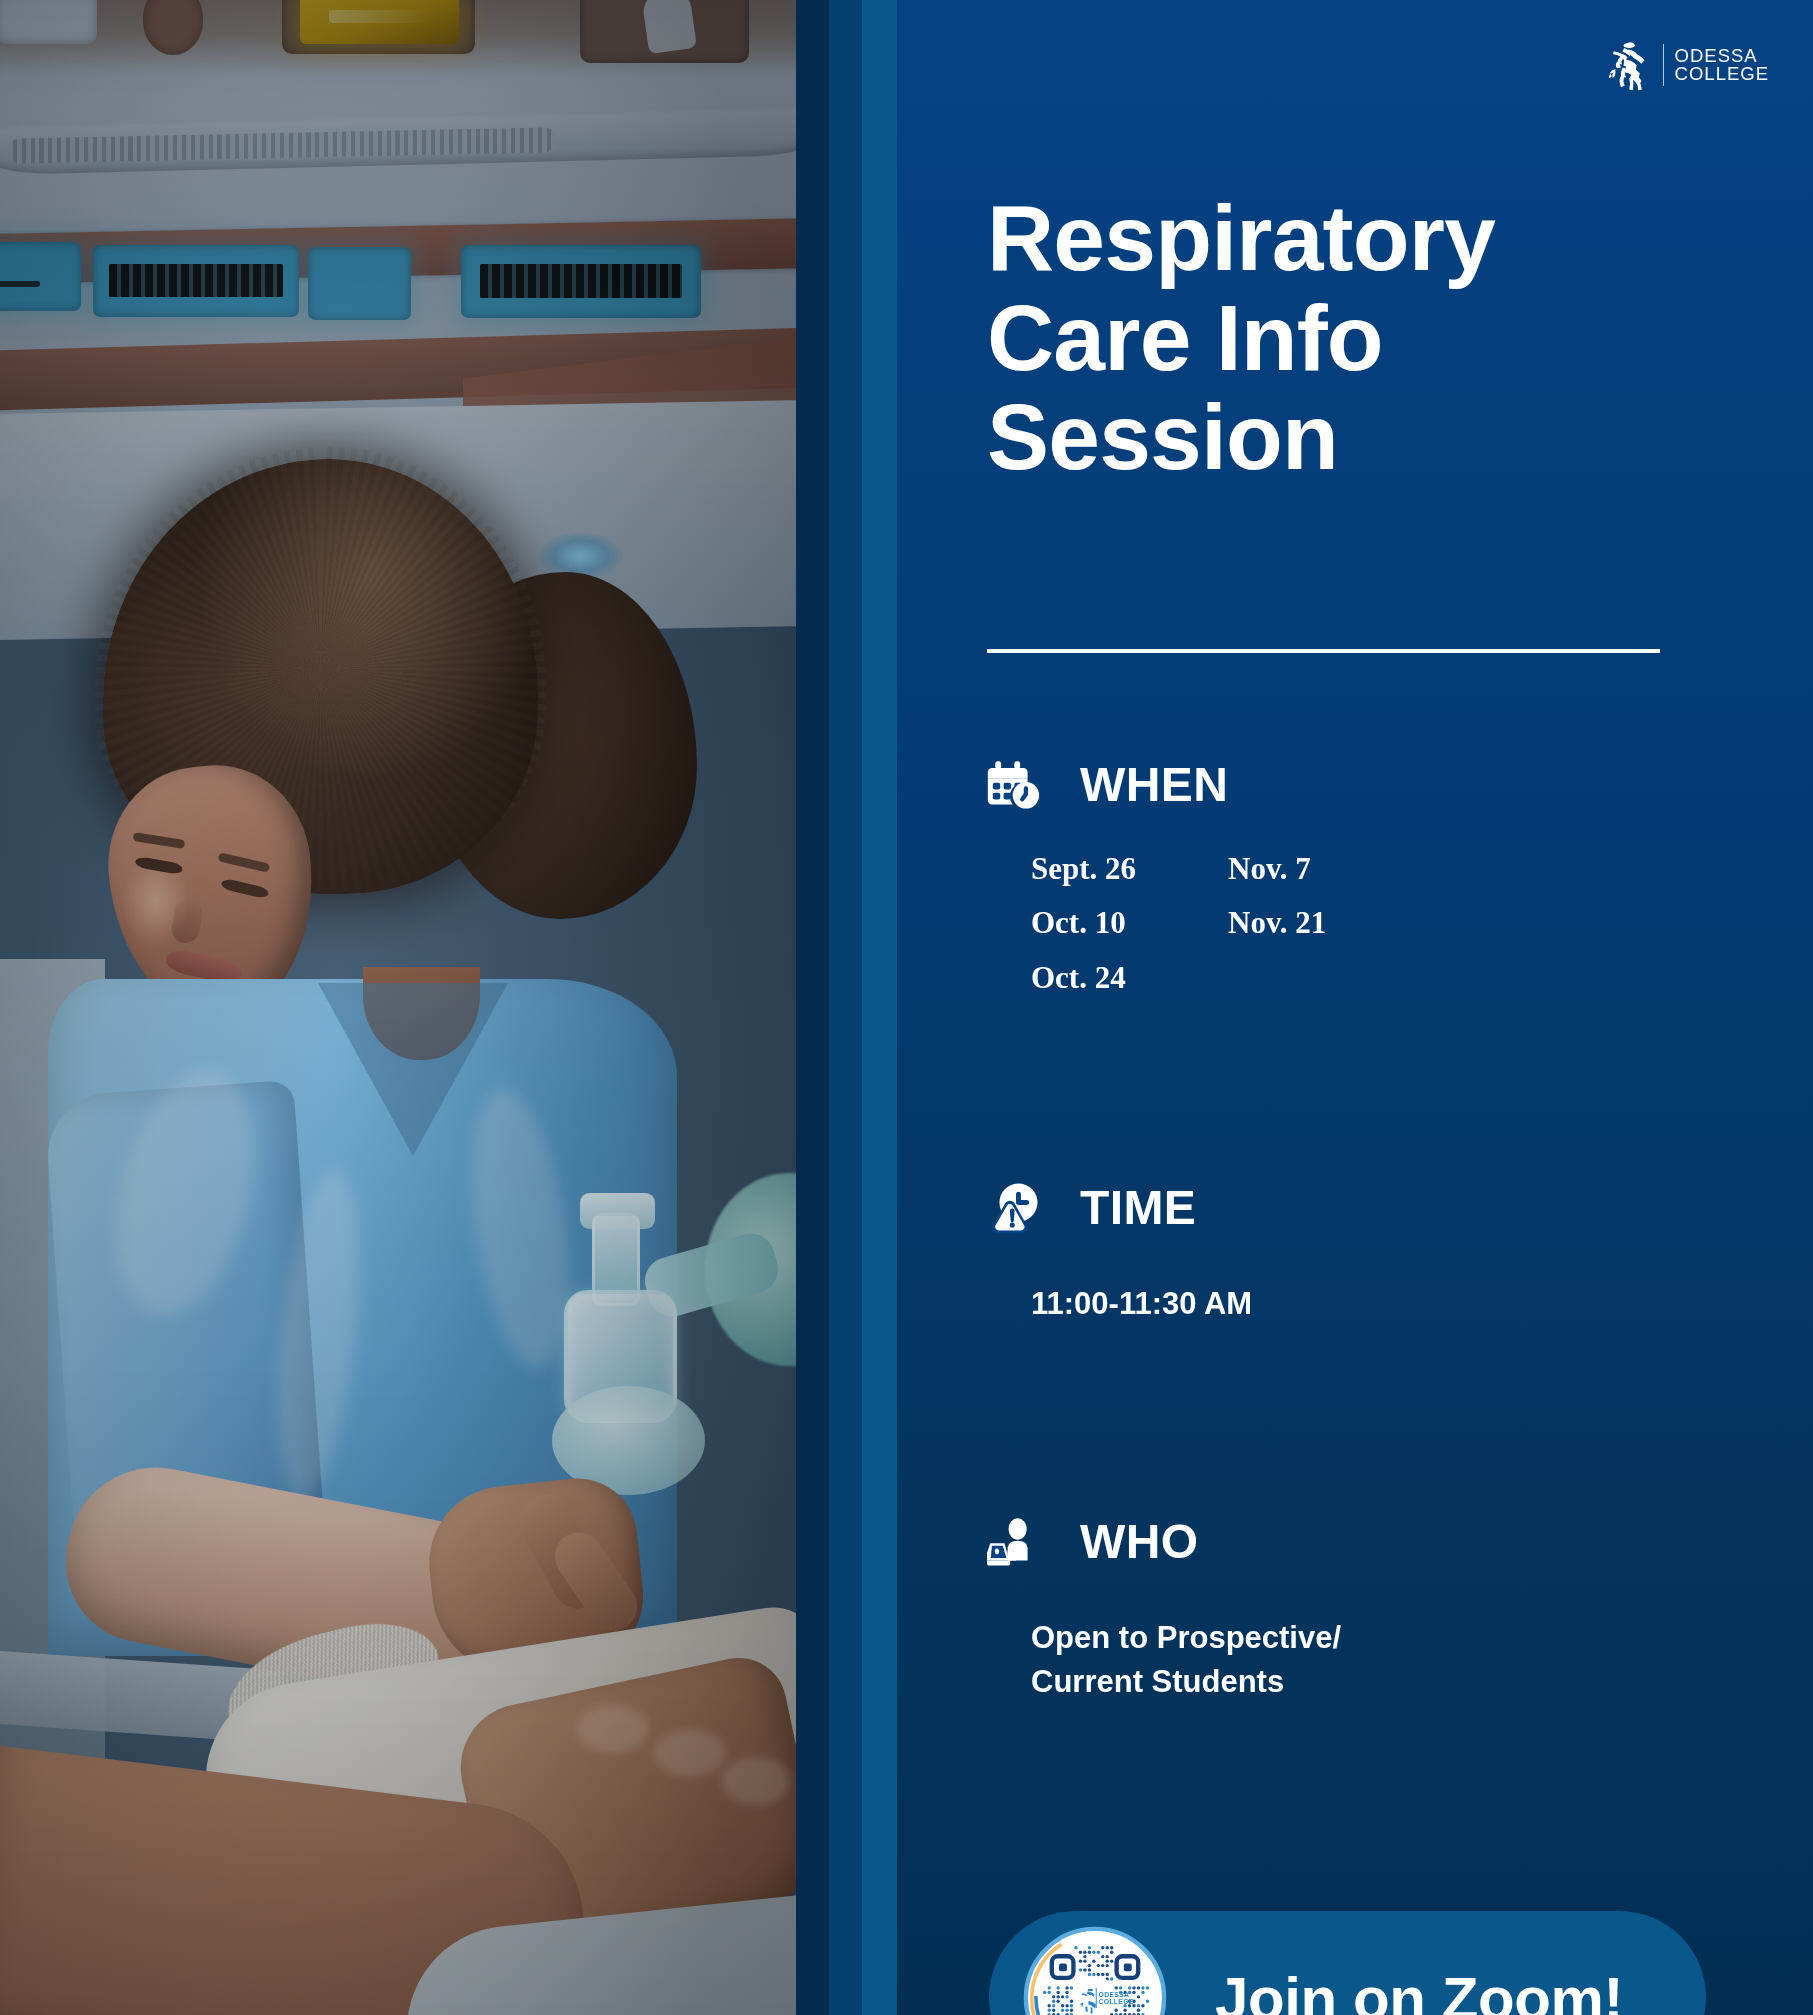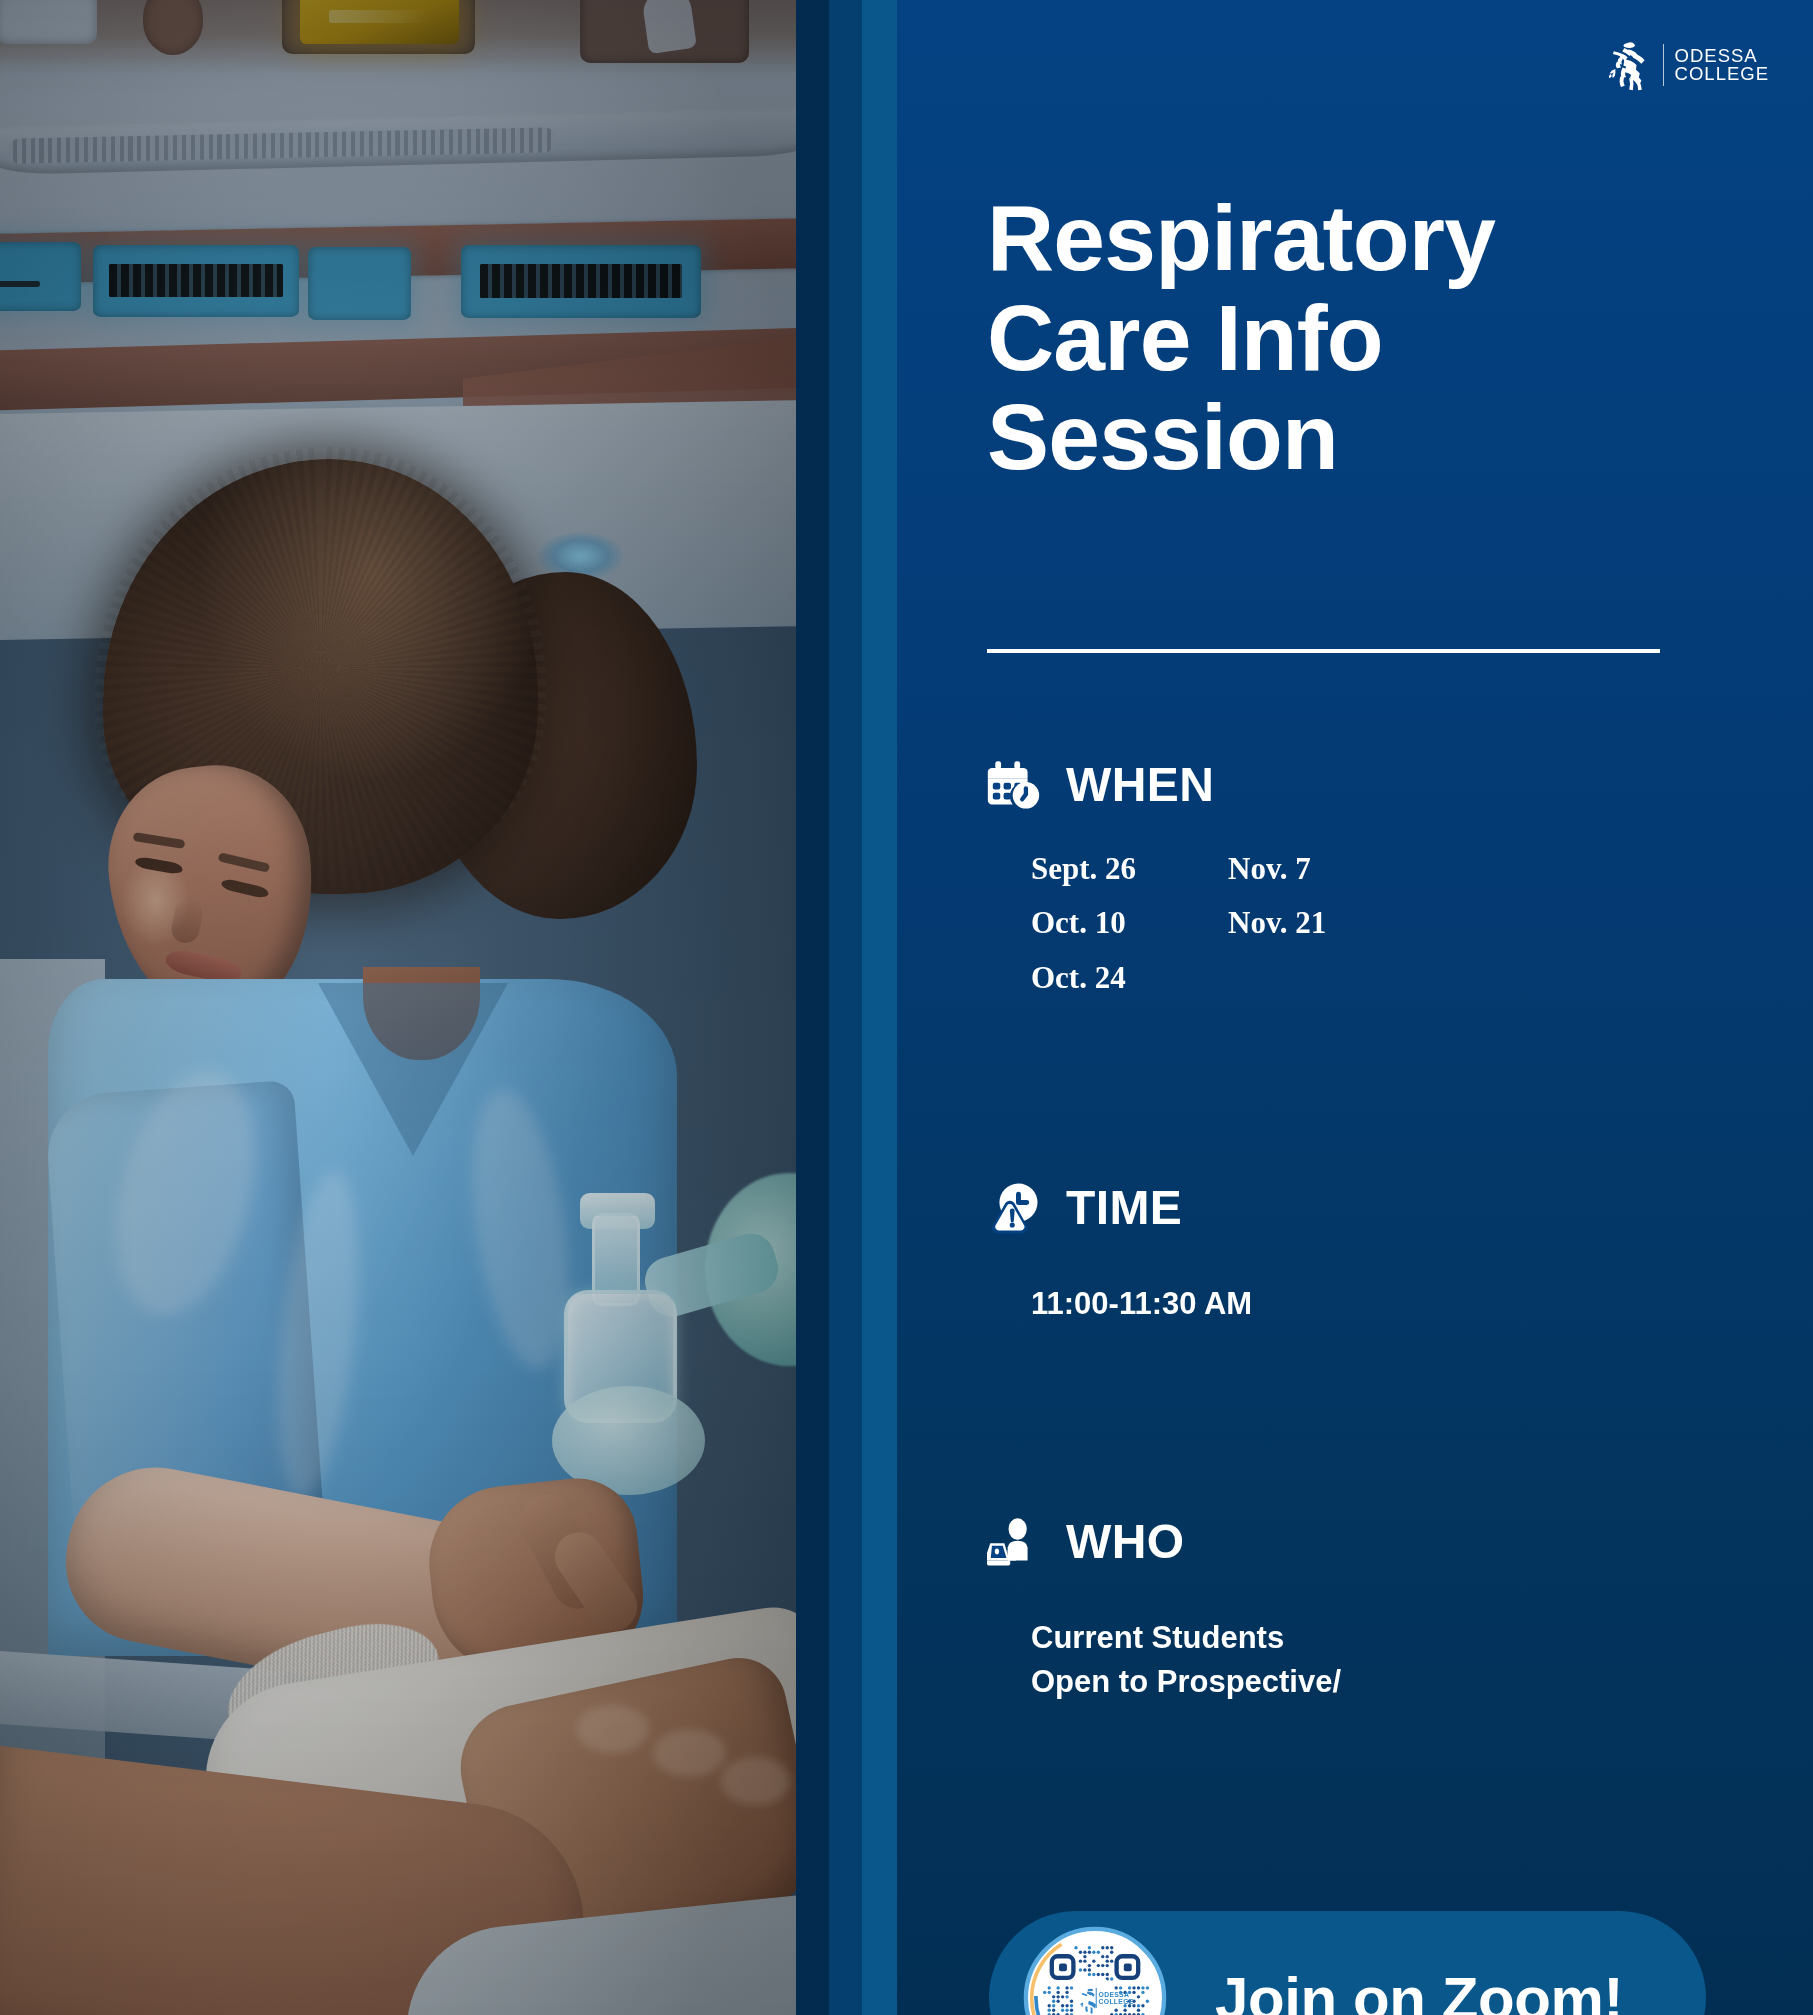--- a/index.html
+++ b/index.html
@@ -241,7 +241,7 @@
   .sec-time { top:1181px; }
   .sec-who  { top:1483px;margin-top:32px; }
 
-  .sec-head { display:flex; align-items:center; gap:26px; }
+  .sec-head { display:flex; align-items:center; gap:40px; }
   .sec-icon { width:53px; height:53px; flex:0 0 53px; display:block; }
   .sec-title { color:#fff; font-size:48px; font-weight:bold; letter-spacing:0.4px; line-height:1; }
 

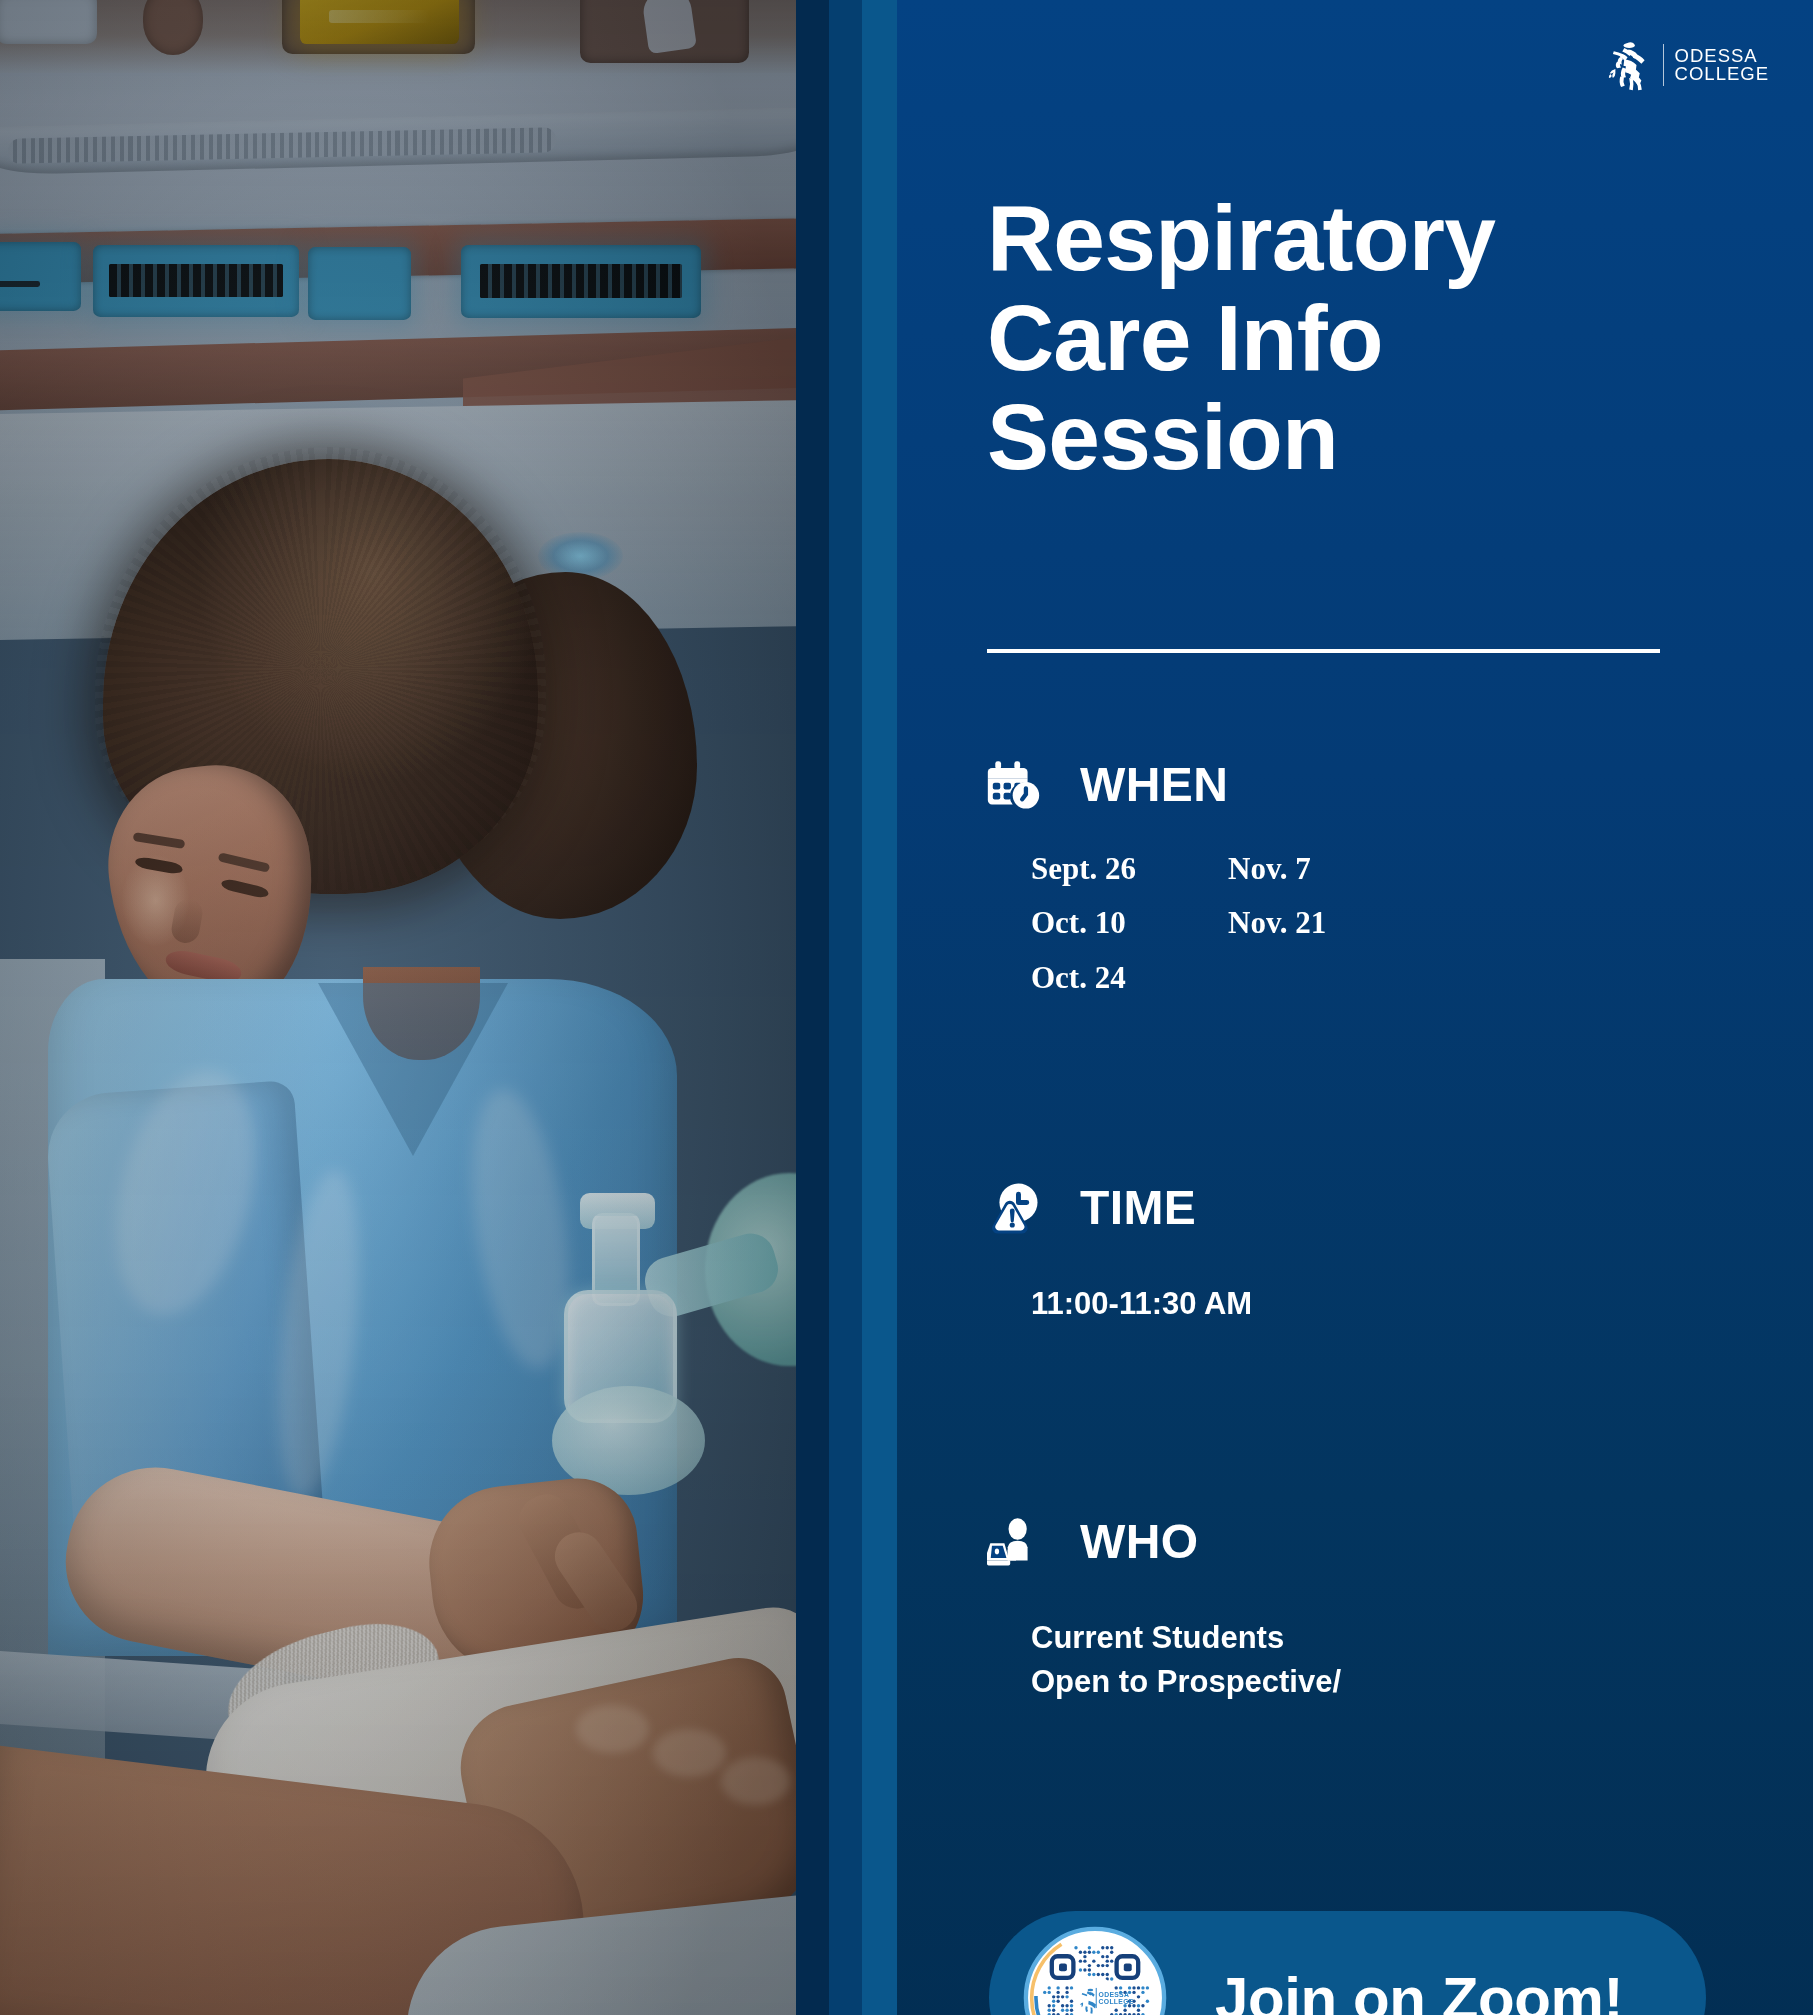--- a/index.html
+++ b/index.html
@@ -451,8 +451,8 @@
         <div class="sec-title">WHO</div>
       </div>
       <div class="sec-body">
+        <div>Open to Prospective/</div>
         <div>Current Students</div>
-        <div>Open to Prospective/</div>
       </div>
     </div>
 

